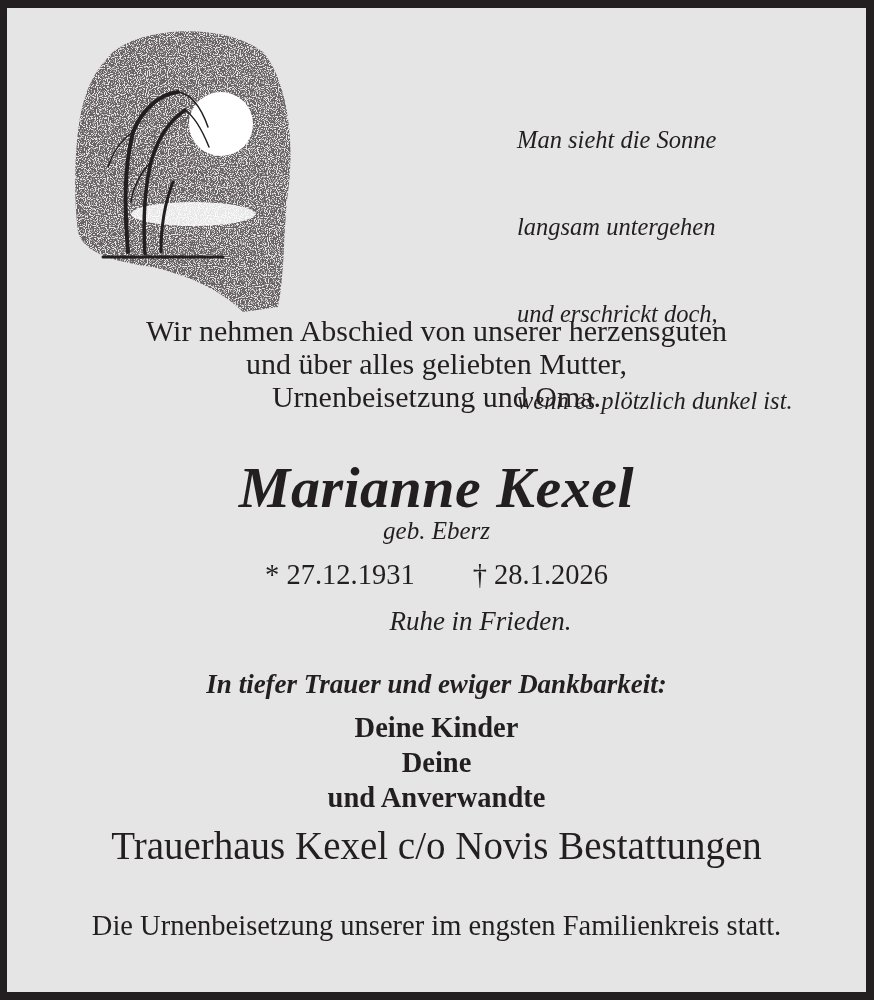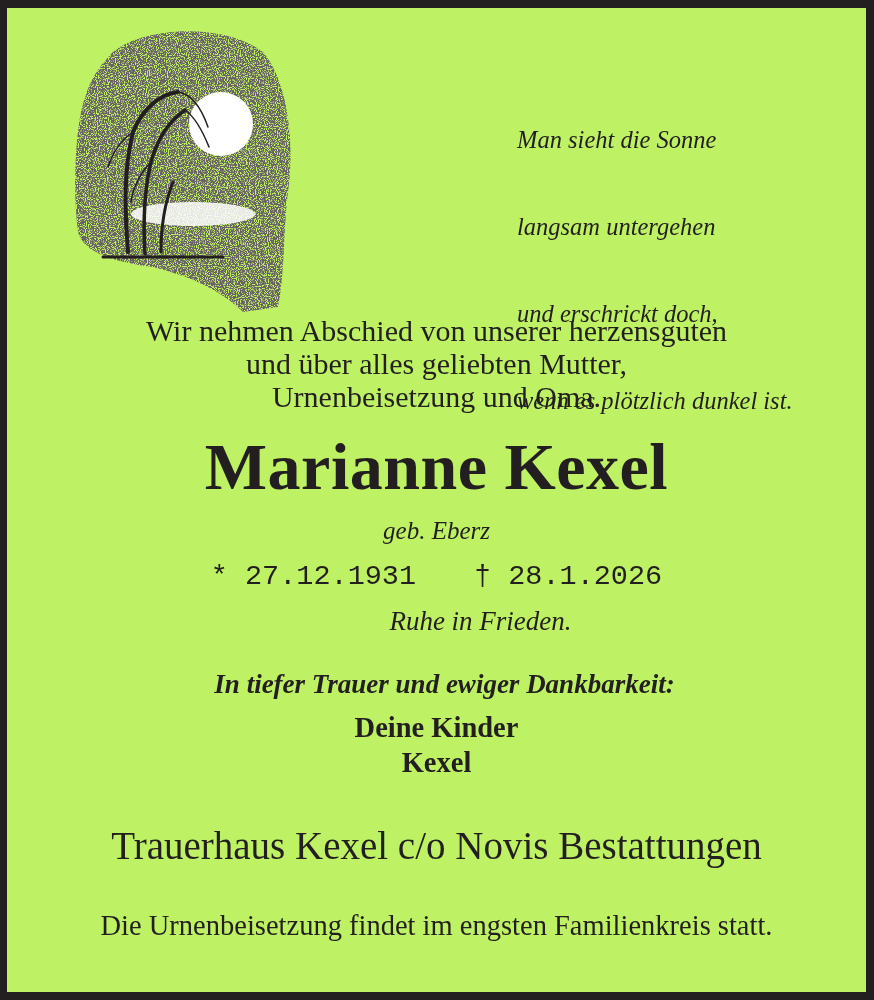--- a/index.html
+++ b/index.html
@@ -13,7 +13,7 @@
     .card {
       position: absolute; left: 7px; top: 8px;
       width: 859px; height: 984px;
-      background: #bef264;
+      background: #e5e5e5;
     }
     .illustration {
       position: absolute; left: 66px; top: 14px;

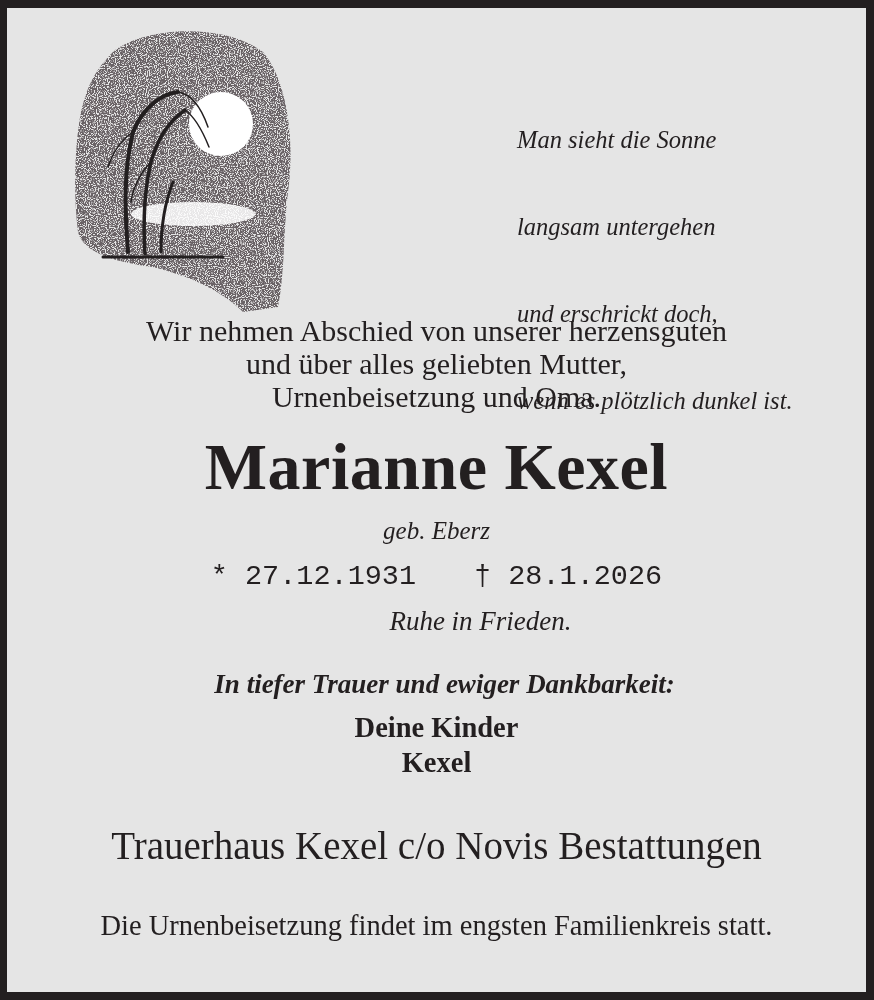--- a/index.html
+++ b/index.html
@@ -27,7 +27,7 @@
     .quote div { white-space: nowrap; }
     .center { position: absolute; left: 0; width: 859px; text-align: center; }
     .intro { top: 306px; font-size: 30px; line-height: 33px; }
-    .name { top: 419px; font-size: 66px; font-weight: bold; line-height: 80px; letter-spacing: 0.5px; }
+    .name { top: 440px; font-size: 58px; font-weight: bold; font-style: italic; line-height: 80px; letter-spacing: 0.5px; }
     .maiden { top: 508px; font-size: 25px; font-style: italic; line-height: 30px; }
     .dates { top: 550px; font-size: 28.5px; line-height: 34px; }
     .dates span { display: inline-block; font-family: Liberation Mono, monospace; }

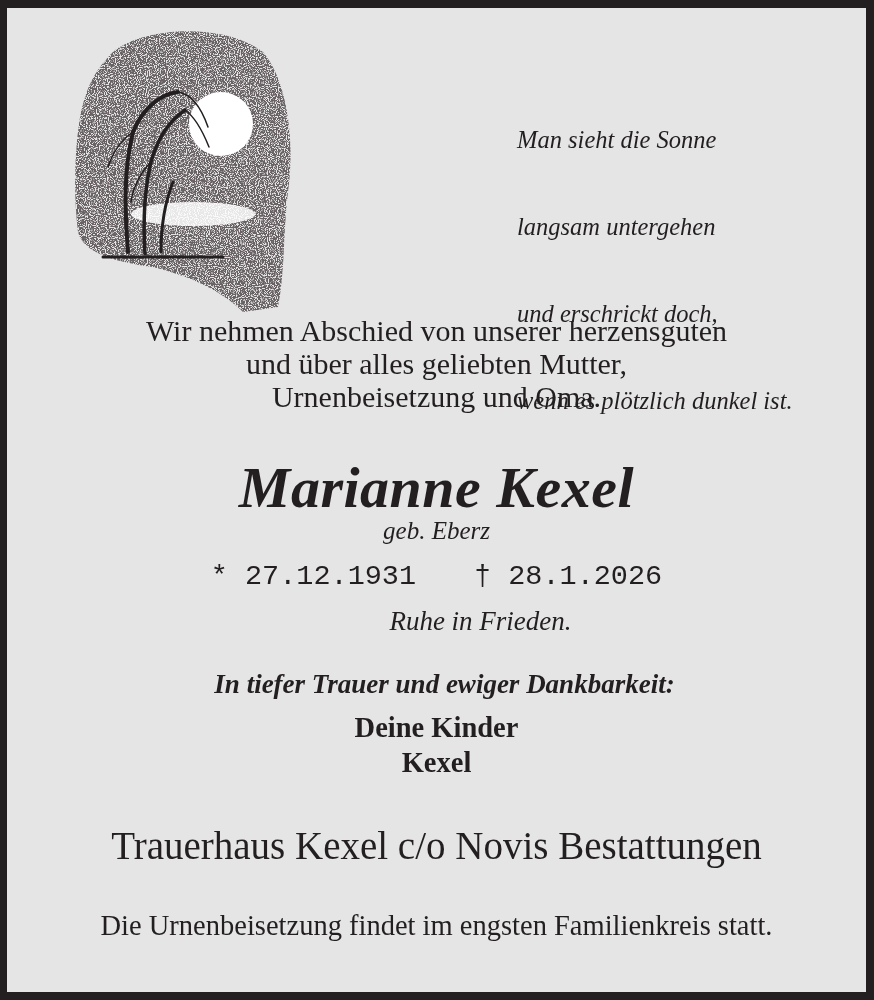--- a/index.html
+++ b/index.html
@@ -30,7 +30,7 @@
     .name { top: 440px; font-size: 58px; font-weight: bold; font-style: italic; line-height: 80px; letter-spacing: 0.5px; }
     .maiden { top: 508px; font-size: 25px; font-style: italic; line-height: 30px; }
     .dates { top: 550px; font-size: 28.5px; line-height: 34px; }
-    .dates span { display: inline-block; font-family: Liberation Mono, monospace; }
+    .dates span { display: inline-block; }
     .dates .gap { width: 58px; }
     .rip { top: 597px; font-size: 27px; font-style: italic; line-height: 32px; margin-left: 44px; }
     .mourning-heading { top: 659px; font-size: 27px; font-style: italic; font-weight: bold; line-height: 34px; padding-left: 8px; }

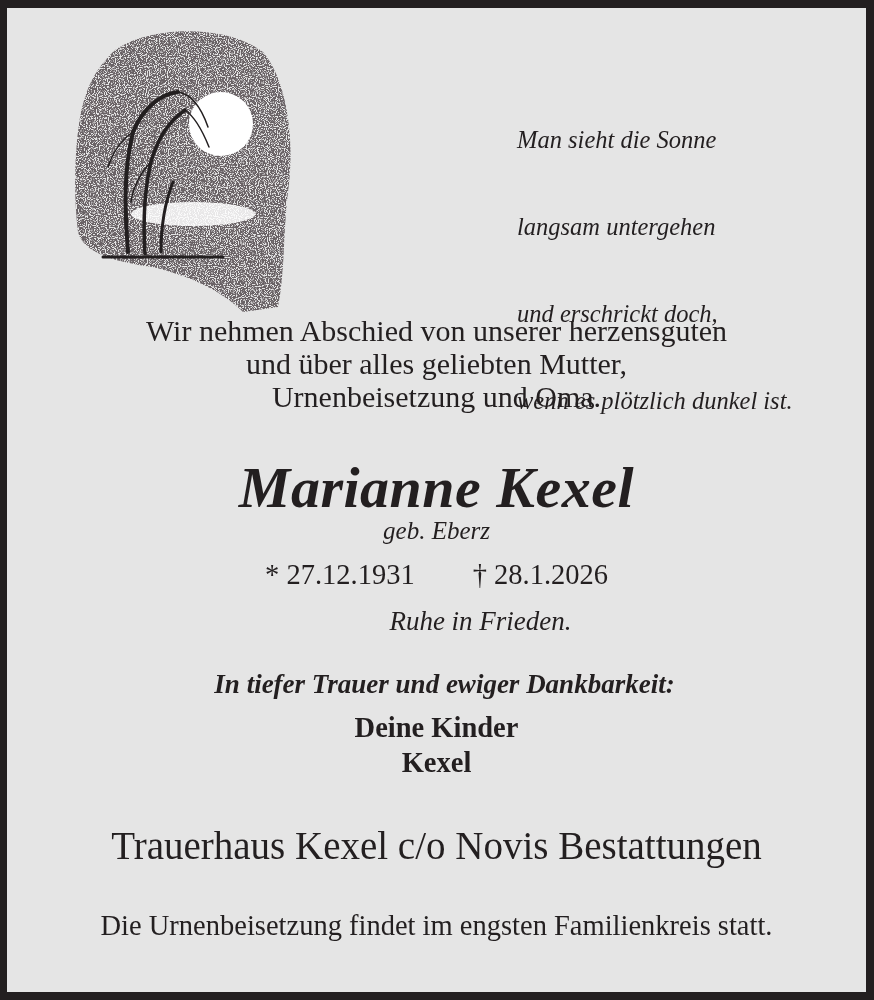--- a/index.html
+++ b/index.html
@@ -33,7 +33,7 @@
     .dates span { display: inline-block; }
     .dates .gap { width: 58px; }
     .rip { top: 597px; font-size: 27px; font-style: italic; line-height: 32px; margin-left: 44px; }
-    .mourning-heading { top: 659px; font-size: 27px; font-style: italic; font-weight: bold; line-height: 34px; padding-left: 8px; }
+    .mourning-heading { top: 659px; font-size: 27px; font-style: italic; font-weight: bold; line-height: 34px; }
     .mourners { top: 702px; font-size: 28.5px; line-height: 35px; font-weight: bold; }
     .address { top: 821px; font-size: 39px; line-height: 34px; }
     .funeral-note { top: 901px; font-size: 28.5px; line-height: 34px; }

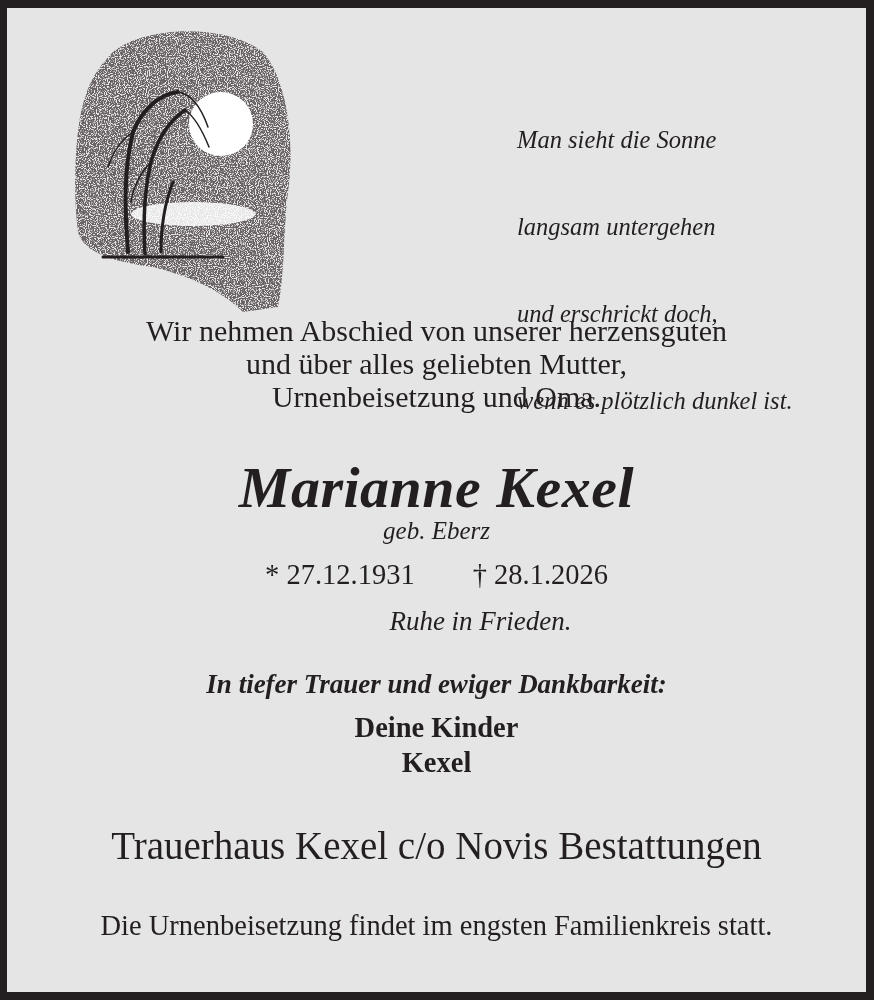--- a/index.html
+++ b/index.html
@@ -98,7 +98,7 @@
 
   <div class="center mourners">
     <div>Deine Kinder</div>
-    <div>Kexel</div>
+    <div>Deine</div>
   </div>
 
   <div class="center address">

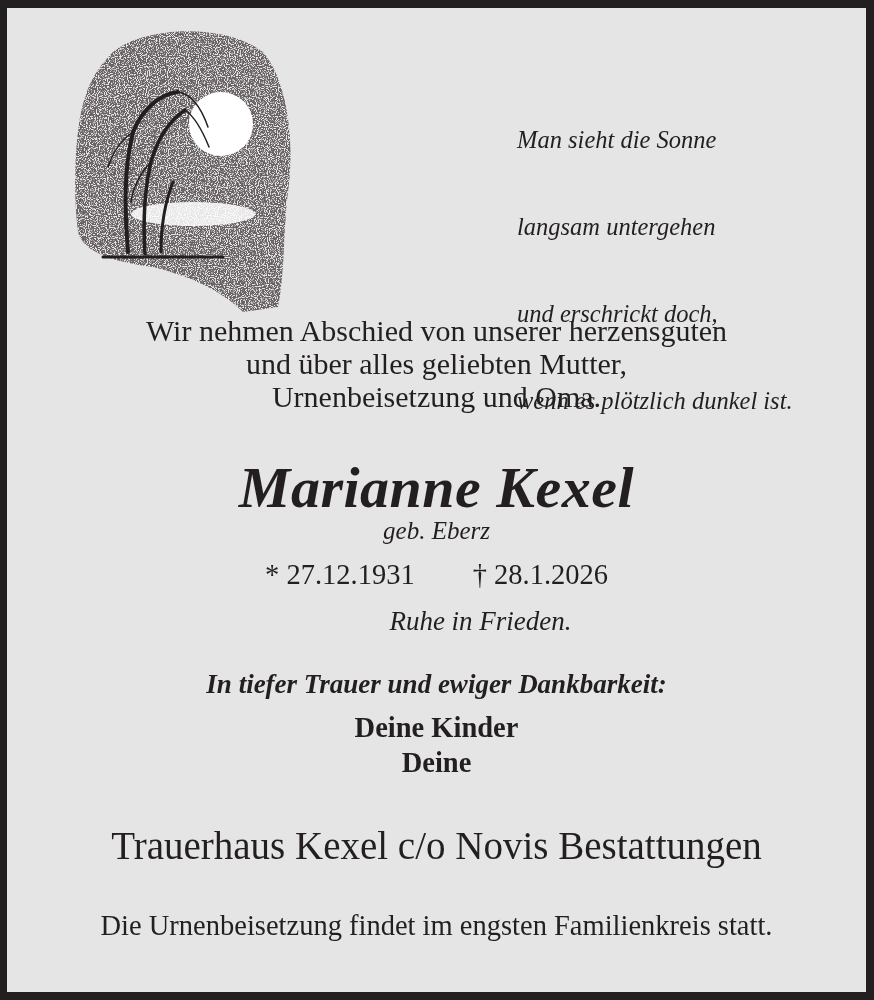--- a/index.html
+++ b/index.html
@@ -99,6 +99,7 @@
   <div class="center mourners">
     <div>Deine Kinder</div>
     <div>Deine</div>
+    <div>und Anverwandte</div>
   </div>
 
   <div class="center address">

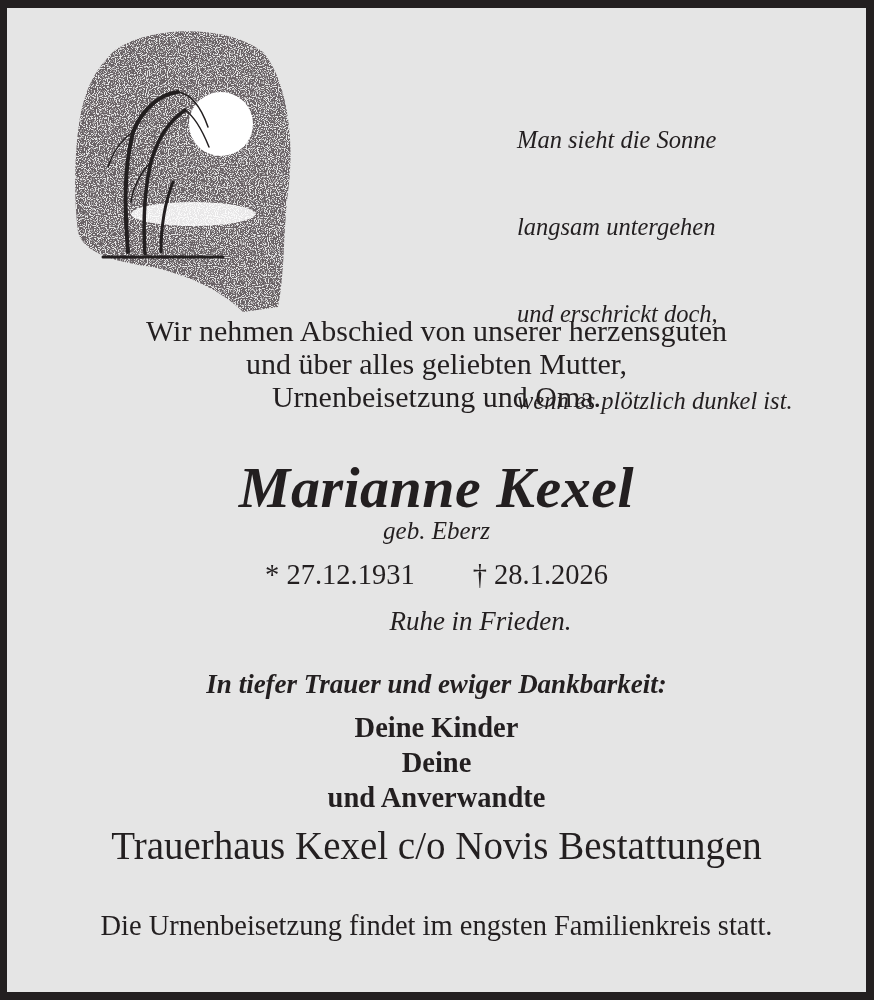--- a/index.html
+++ b/index.html
@@ -106,7 +106,7 @@
     <div>Trauerhaus Kexel c/o Novis Bestattungen</div>
   </div>
 
-  <div class="center funeral-note">Die Urnenbeisetzung findet im engsten Familienkreis statt.</div>
+  <div class="center funeral-note">Die Urnenbeisetzung unserer im engsten Familienkreis statt.</div>
 </div>
 
 </body></html>

